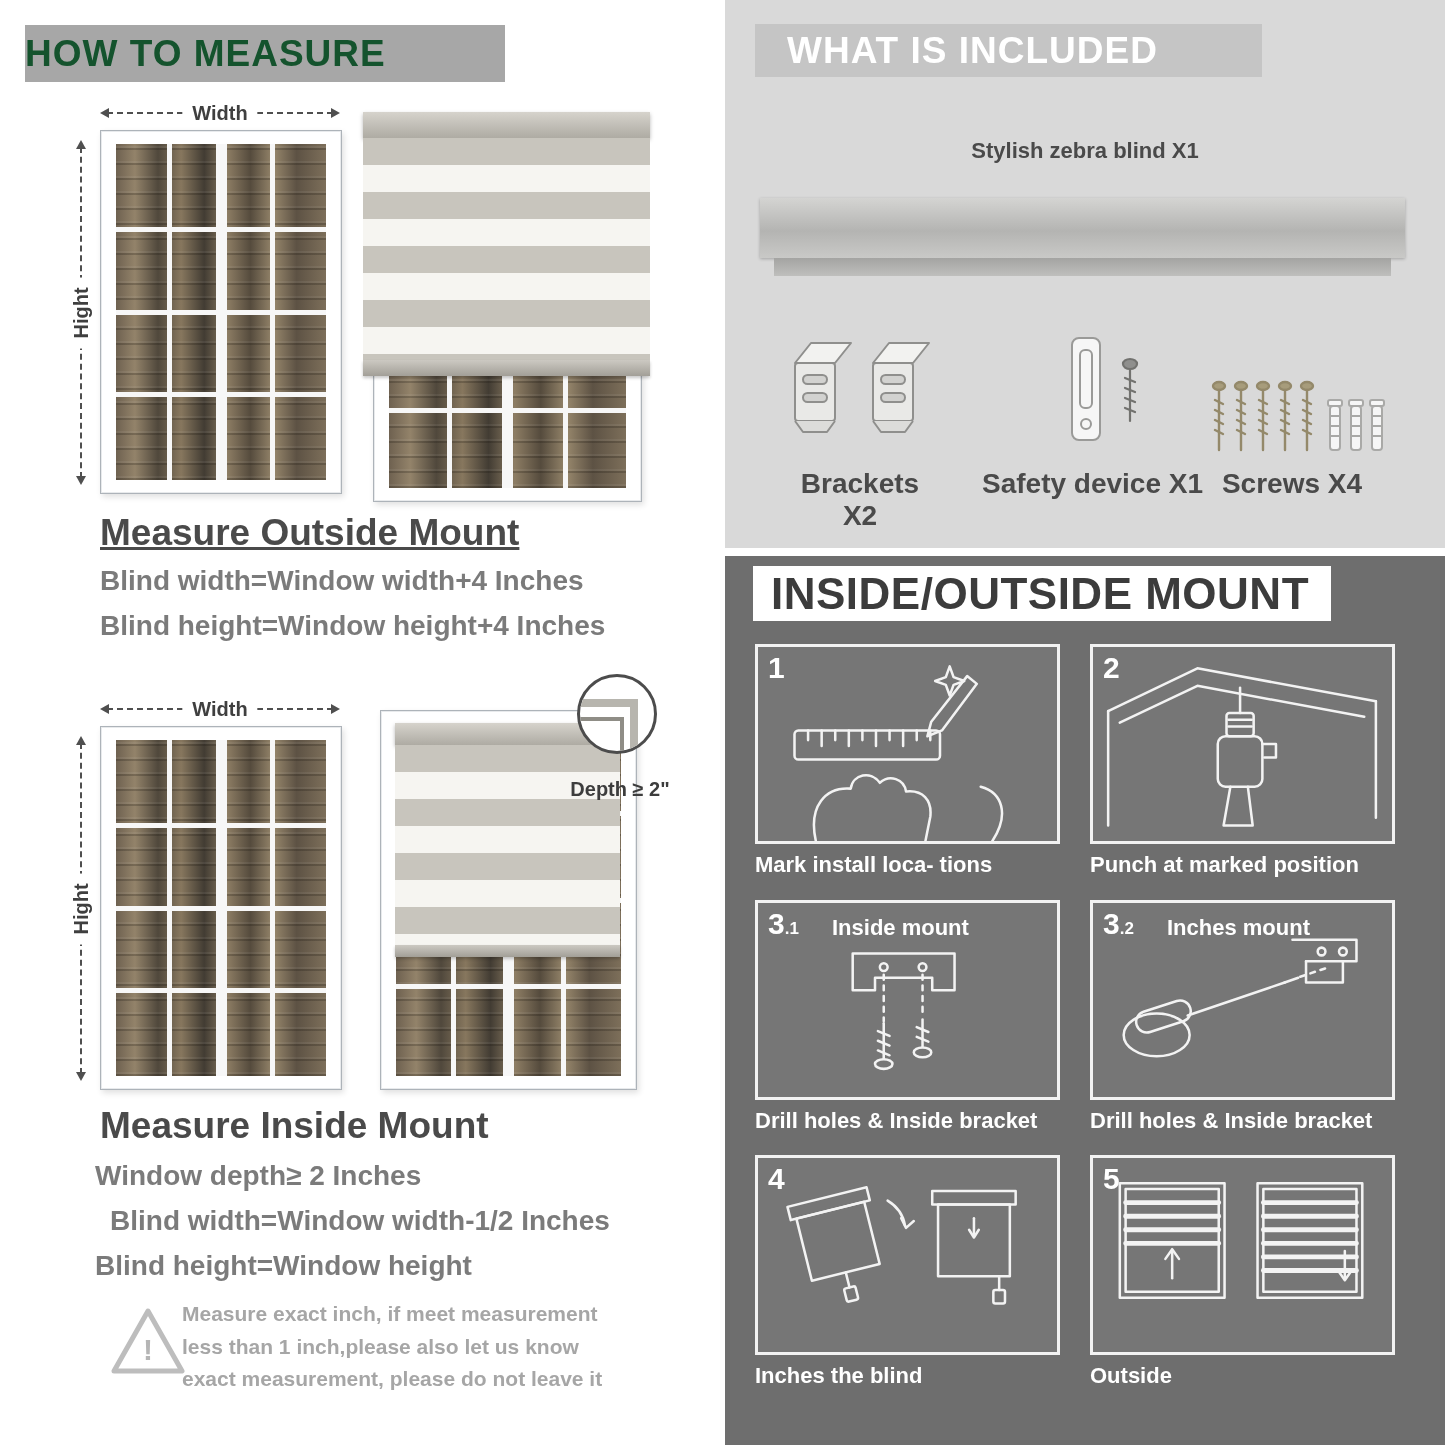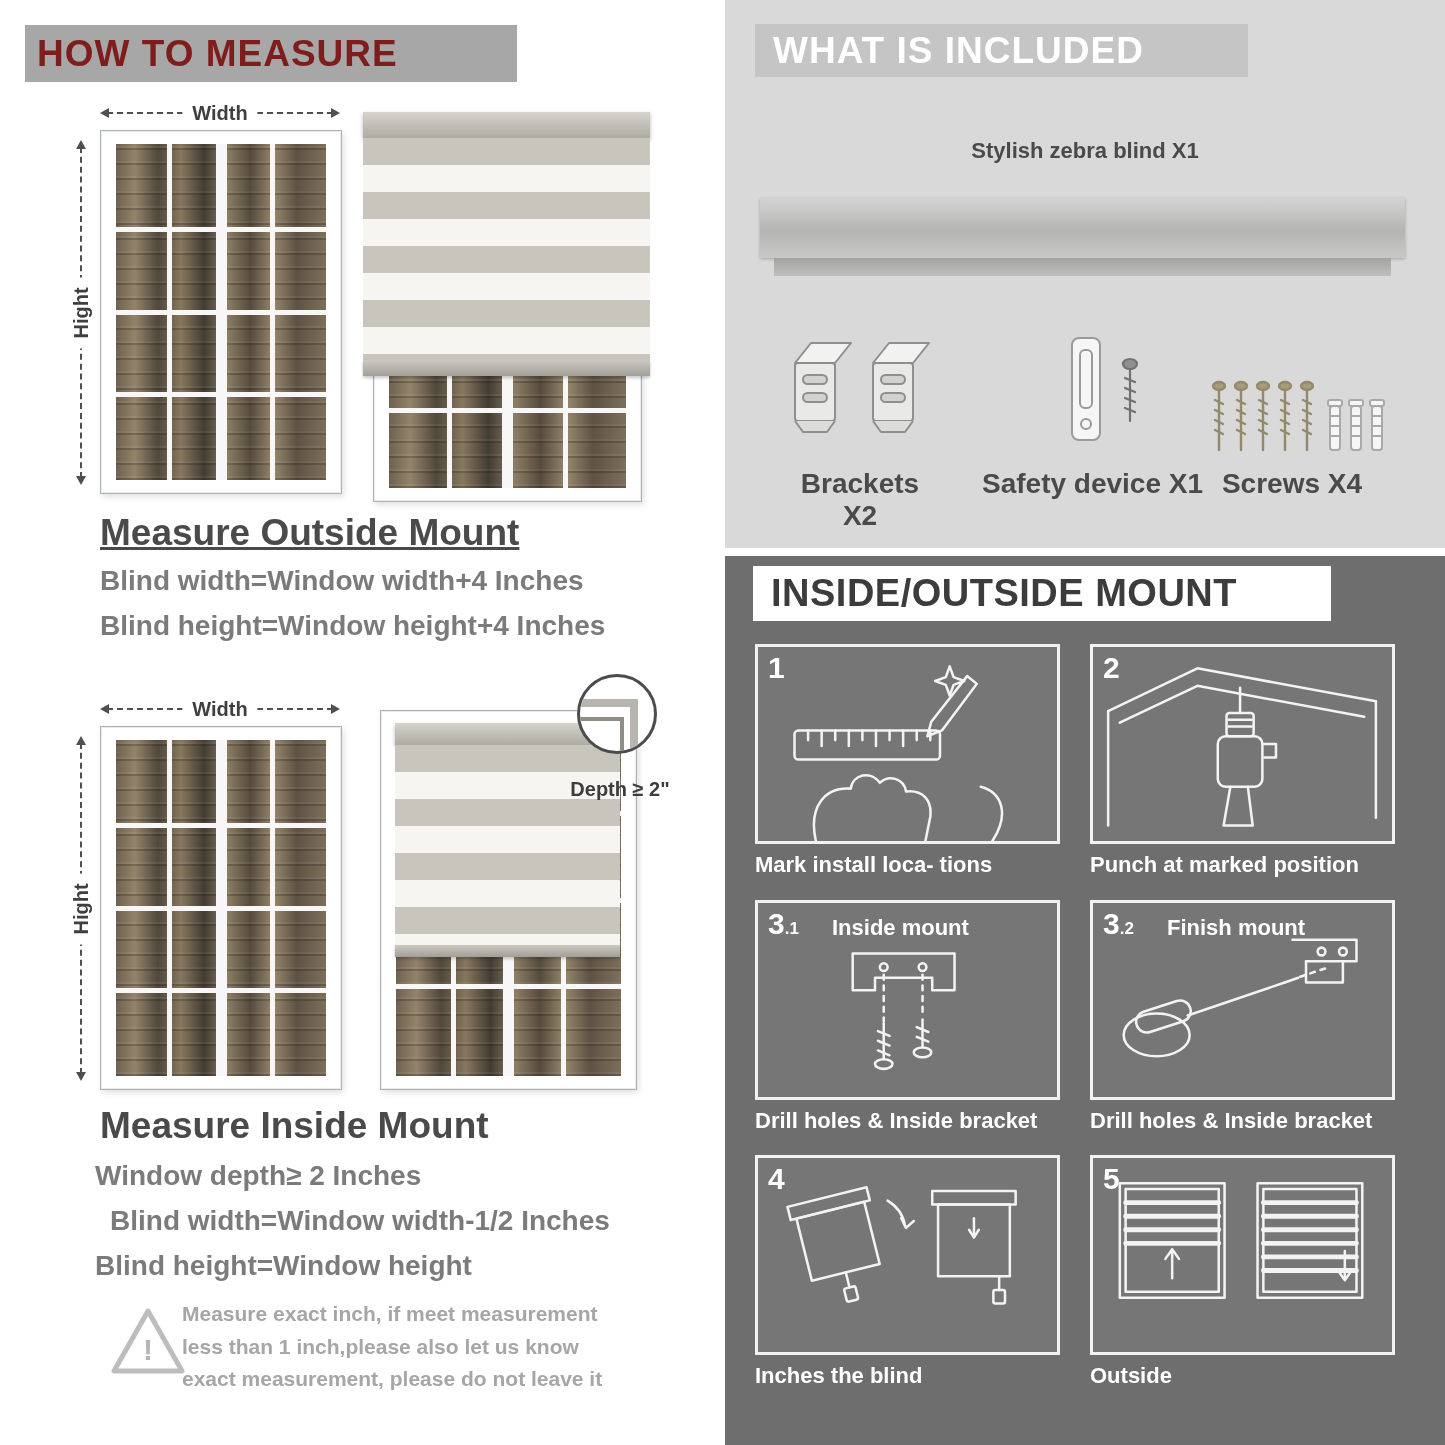--- a/index.html
+++ b/index.html
@@ -8,7 +8,7 @@
 
   
   .l-banner{position:absolute;left:25px;top:25px;width:480px;height:57px;background:#a7a7a7;
-            color:#7f1d1d;font-weight:bold;font-size:37px;line-height:57px;padding-left:12px;letter-spacing:1px;}
+            color:#14532d;font-weight:bold;font-size:37px;line-height:57px;padding-left:0;letter-spacing:1px;}
   .h-title{position:absolute;font-size:37px;font-weight:bold;color:#4a4a4a;}
   .formula{position:absolute;font-size:28px;font-weight:bold;color:#7b7b7b;}
 

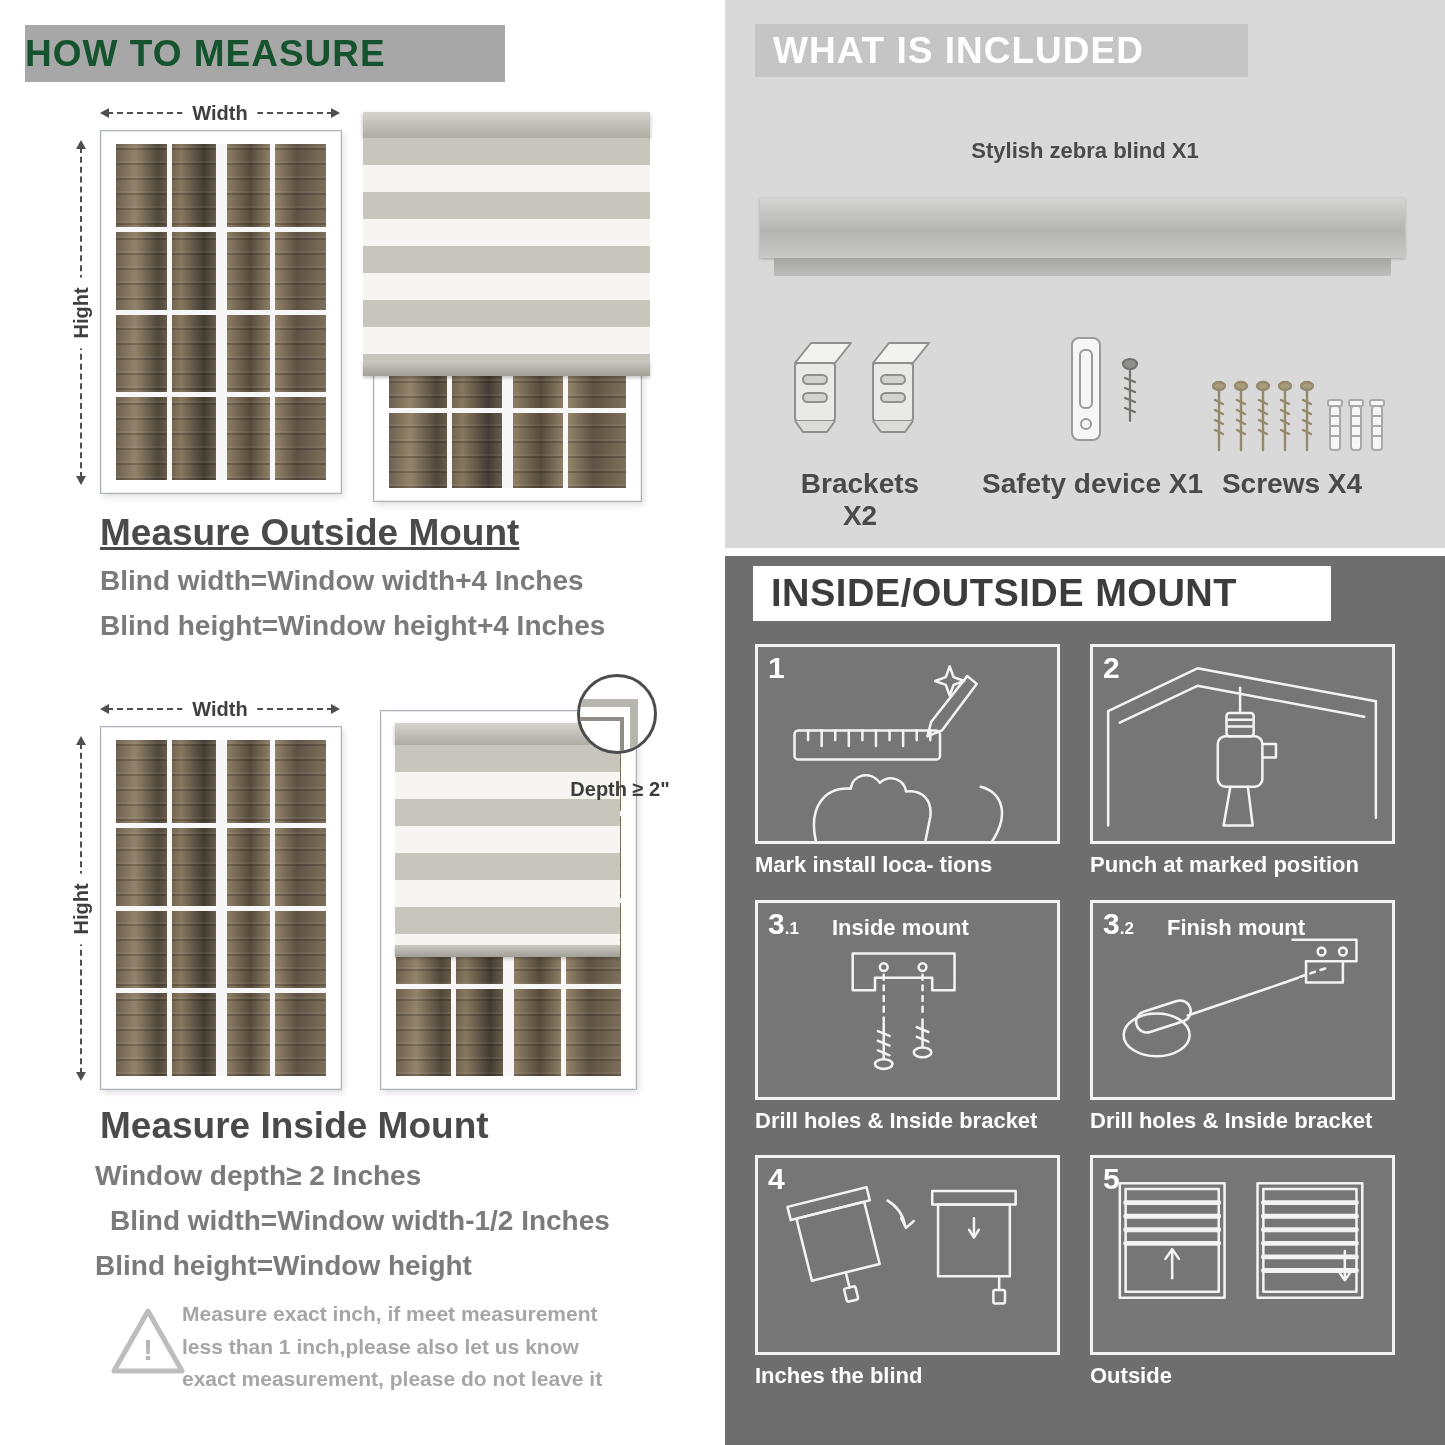--- a/index.html
+++ b/index.html
@@ -58,7 +58,7 @@
   
   .included-panel{position:absolute;left:725px;top:0;width:720px;height:548px;background:#d9d9d9;}
   .r-banner{position:absolute;left:30px;top:24px;width:475px;height:53px;background:#c5c5c5;color:#fff;
-            font-weight:bold;font-size:37px;line-height:53px;padding-left:18px;letter-spacing:1px;}
+            font-weight:bold;font-size:37px;line-height:53px;padding-left:32px;letter-spacing:1px;}
   .product-label{position:absolute;left:0;right:0;top:138px;text-align:center;font-size:22px;font-weight:bold;color:#4a4a4a;}
   .headrail{position:absolute;left:35px;top:198px;width:645px;height:60px;
             background:linear-gradient(180deg,#d4d4d2,#b4b4b2 55%,#c9c9c7);box-shadow:0 1px 3px rgba(0,0,0,0.25);}

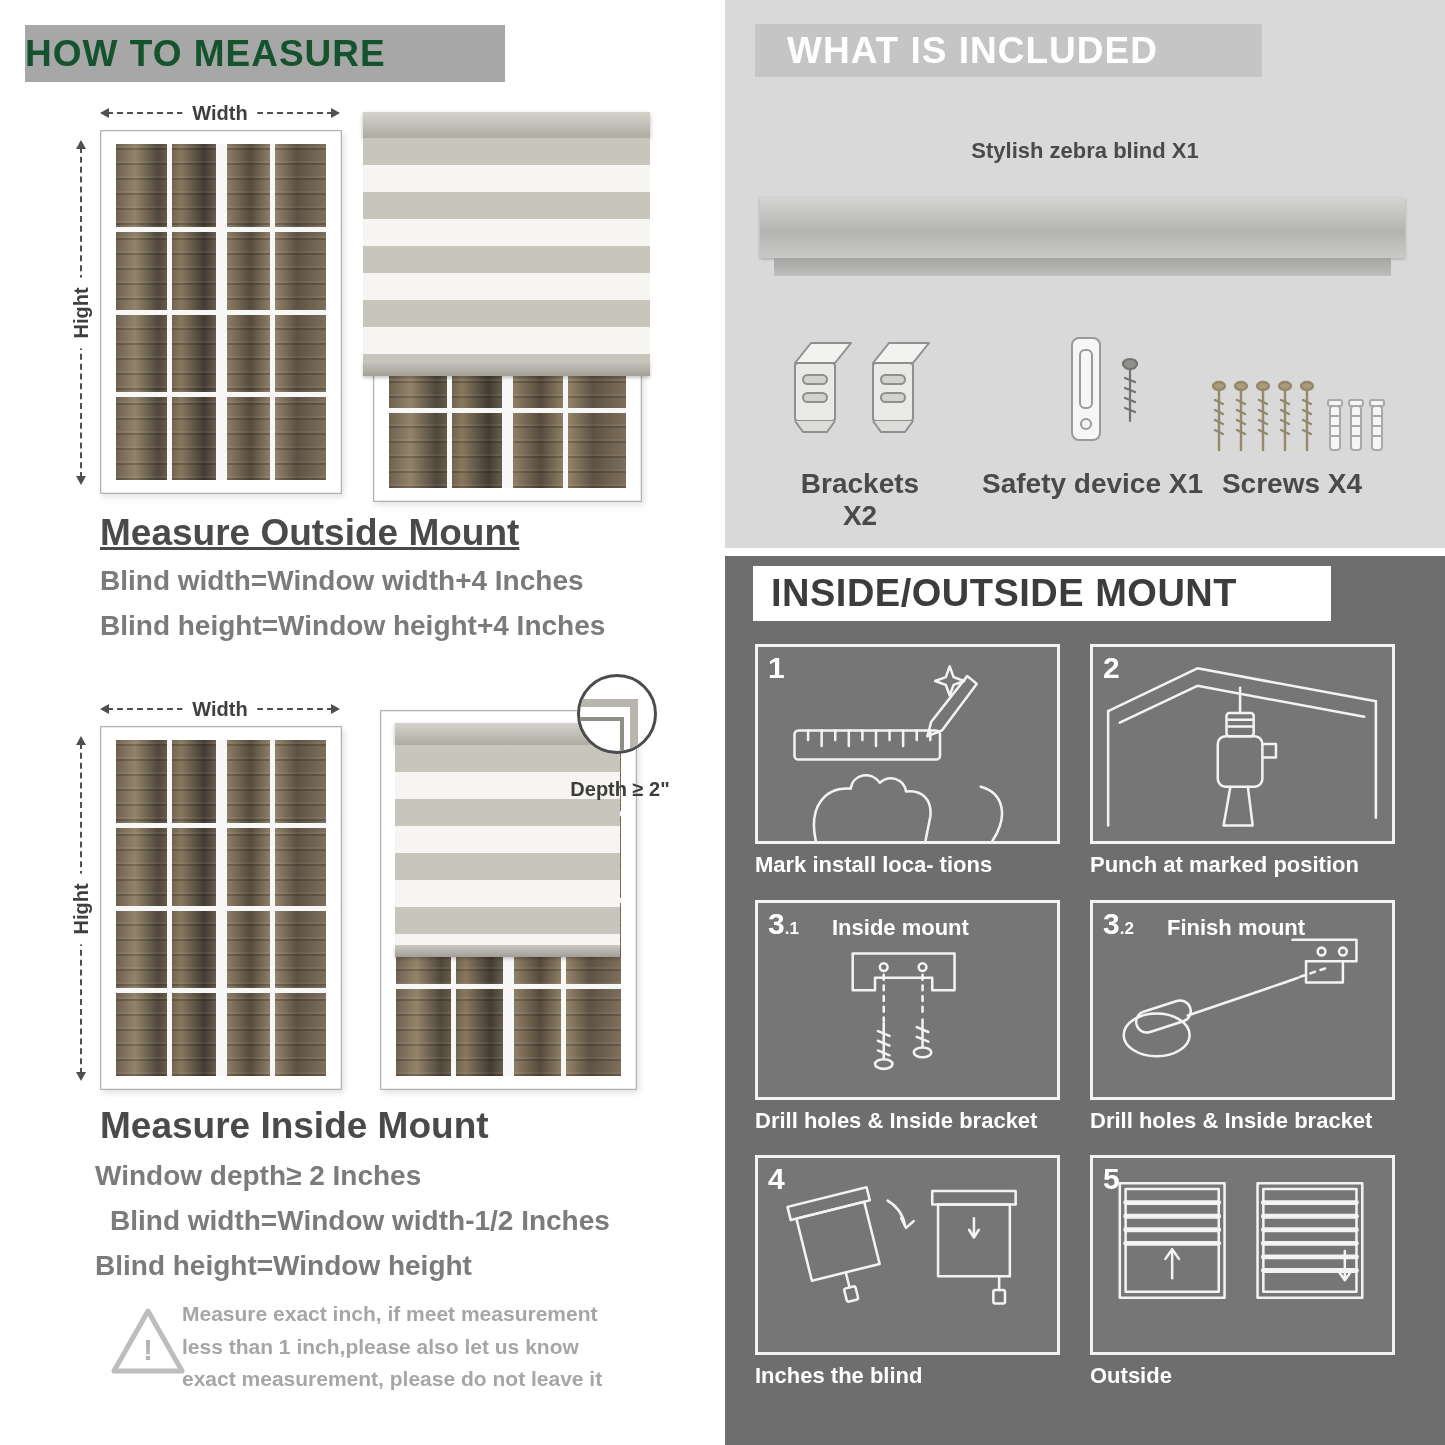--- a/index.html
+++ b/index.html
@@ -69,7 +69,7 @@
   
   .mount-panel{position:absolute;left:725px;top:556px;width:720px;height:889px;background:#6e6e6e;}
   .m-banner{position:absolute;left:28px;top:10px;width:560px;height:55px;background:#fff;color:#3c3c3c;
-            font-weight:bold;font-size:38px;line-height:55px;padding-left:18px;letter-spacing:0.5px;}
+            font-weight:bold;font-size:44px;line-height:55px;padding-left:18px;letter-spacing:0.5px;}
   .step-box{position:absolute;width:305px;height:200px;border:3px solid #f2f2f2;background:#767676;box-sizing:border-box;}
   .step-art{position:absolute;inset:0;width:100%;height:100%;}
   .step-num{position:absolute;left:10px;top:4px;color:#fff;font-size:30px;font-weight:bold;}

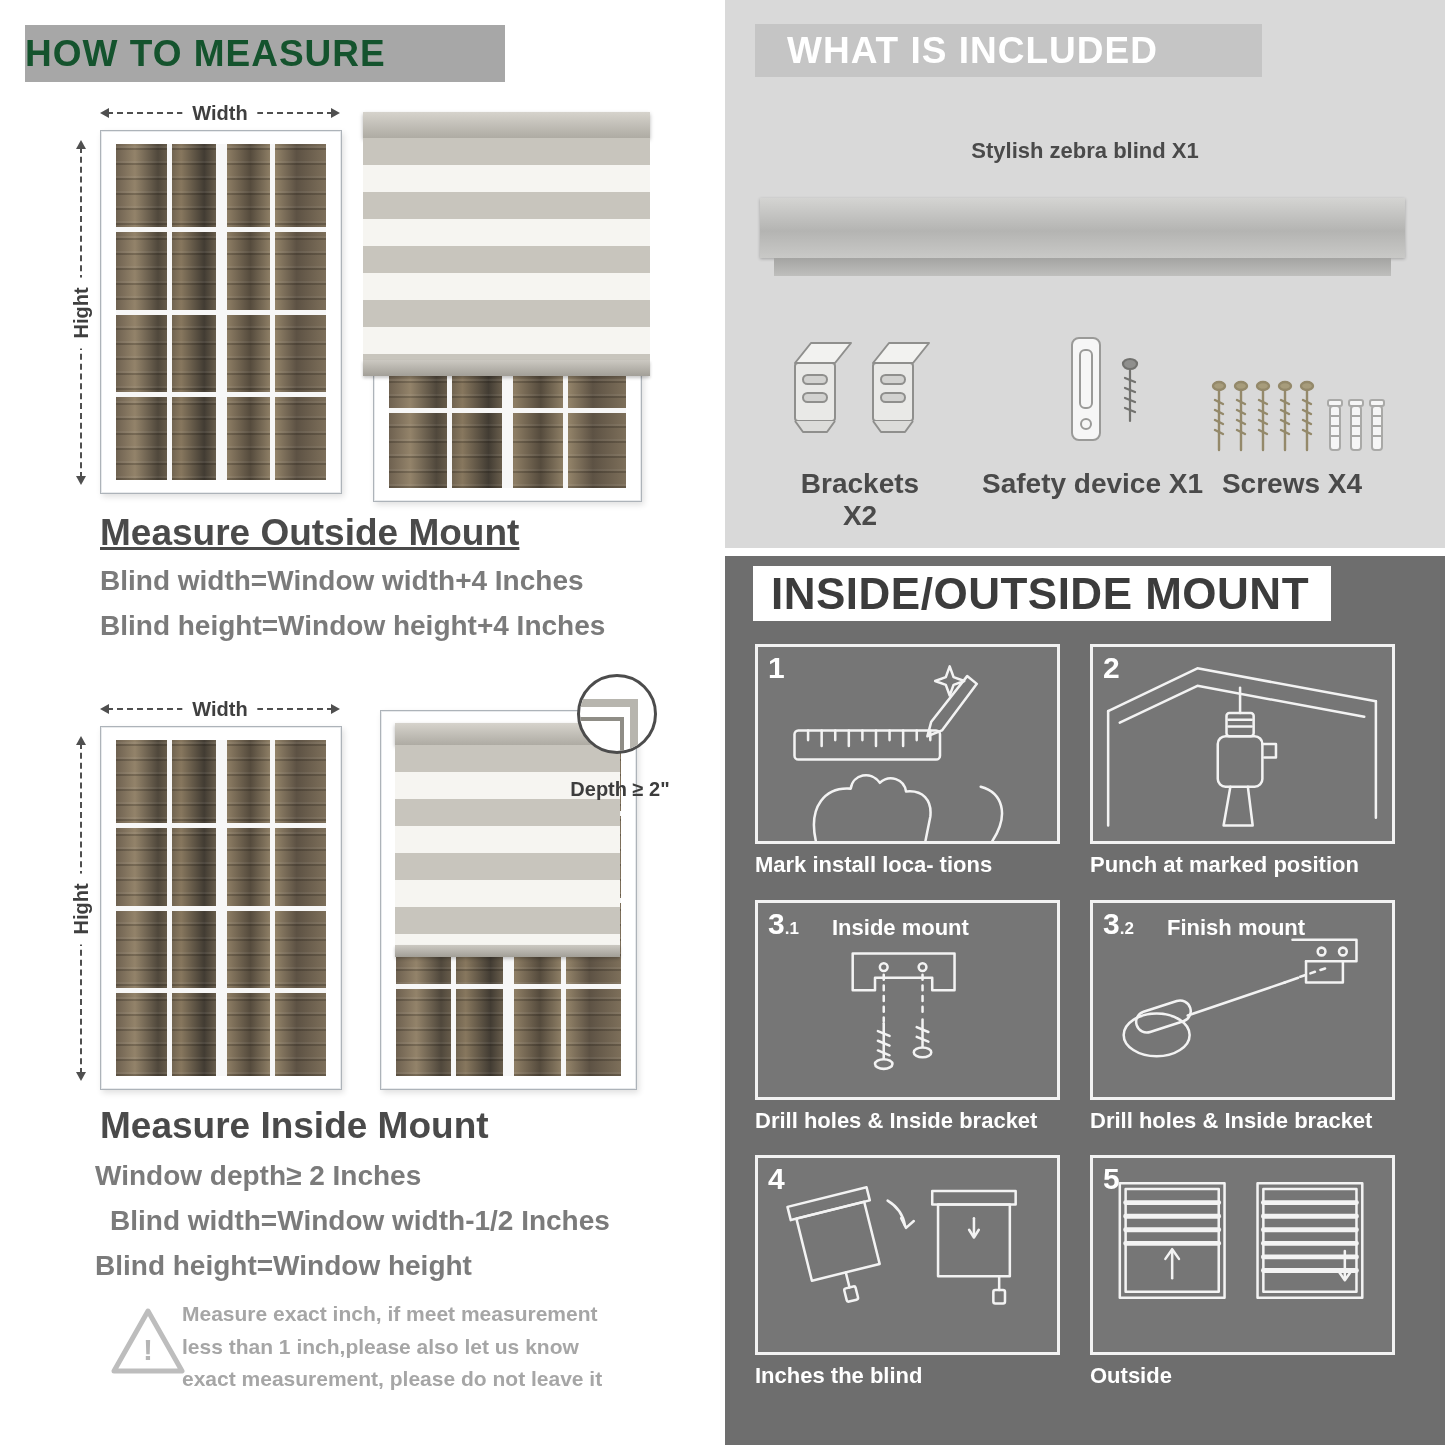--- a/index.html
+++ b/index.html
@@ -313,7 +313,7 @@
         </g>
       </svg>
       <div class="step-num"><span>3</span><span class="sub">.2</span></div>
-      <div class="step-inner-label">Finish mount</div>
+      <div class="step-inner-label">Inches mount</div>
     </div>
     <div class="step-caption" style="left:365px;top:552px;">Drill holes &amp;  Inside bracket</div>
 

